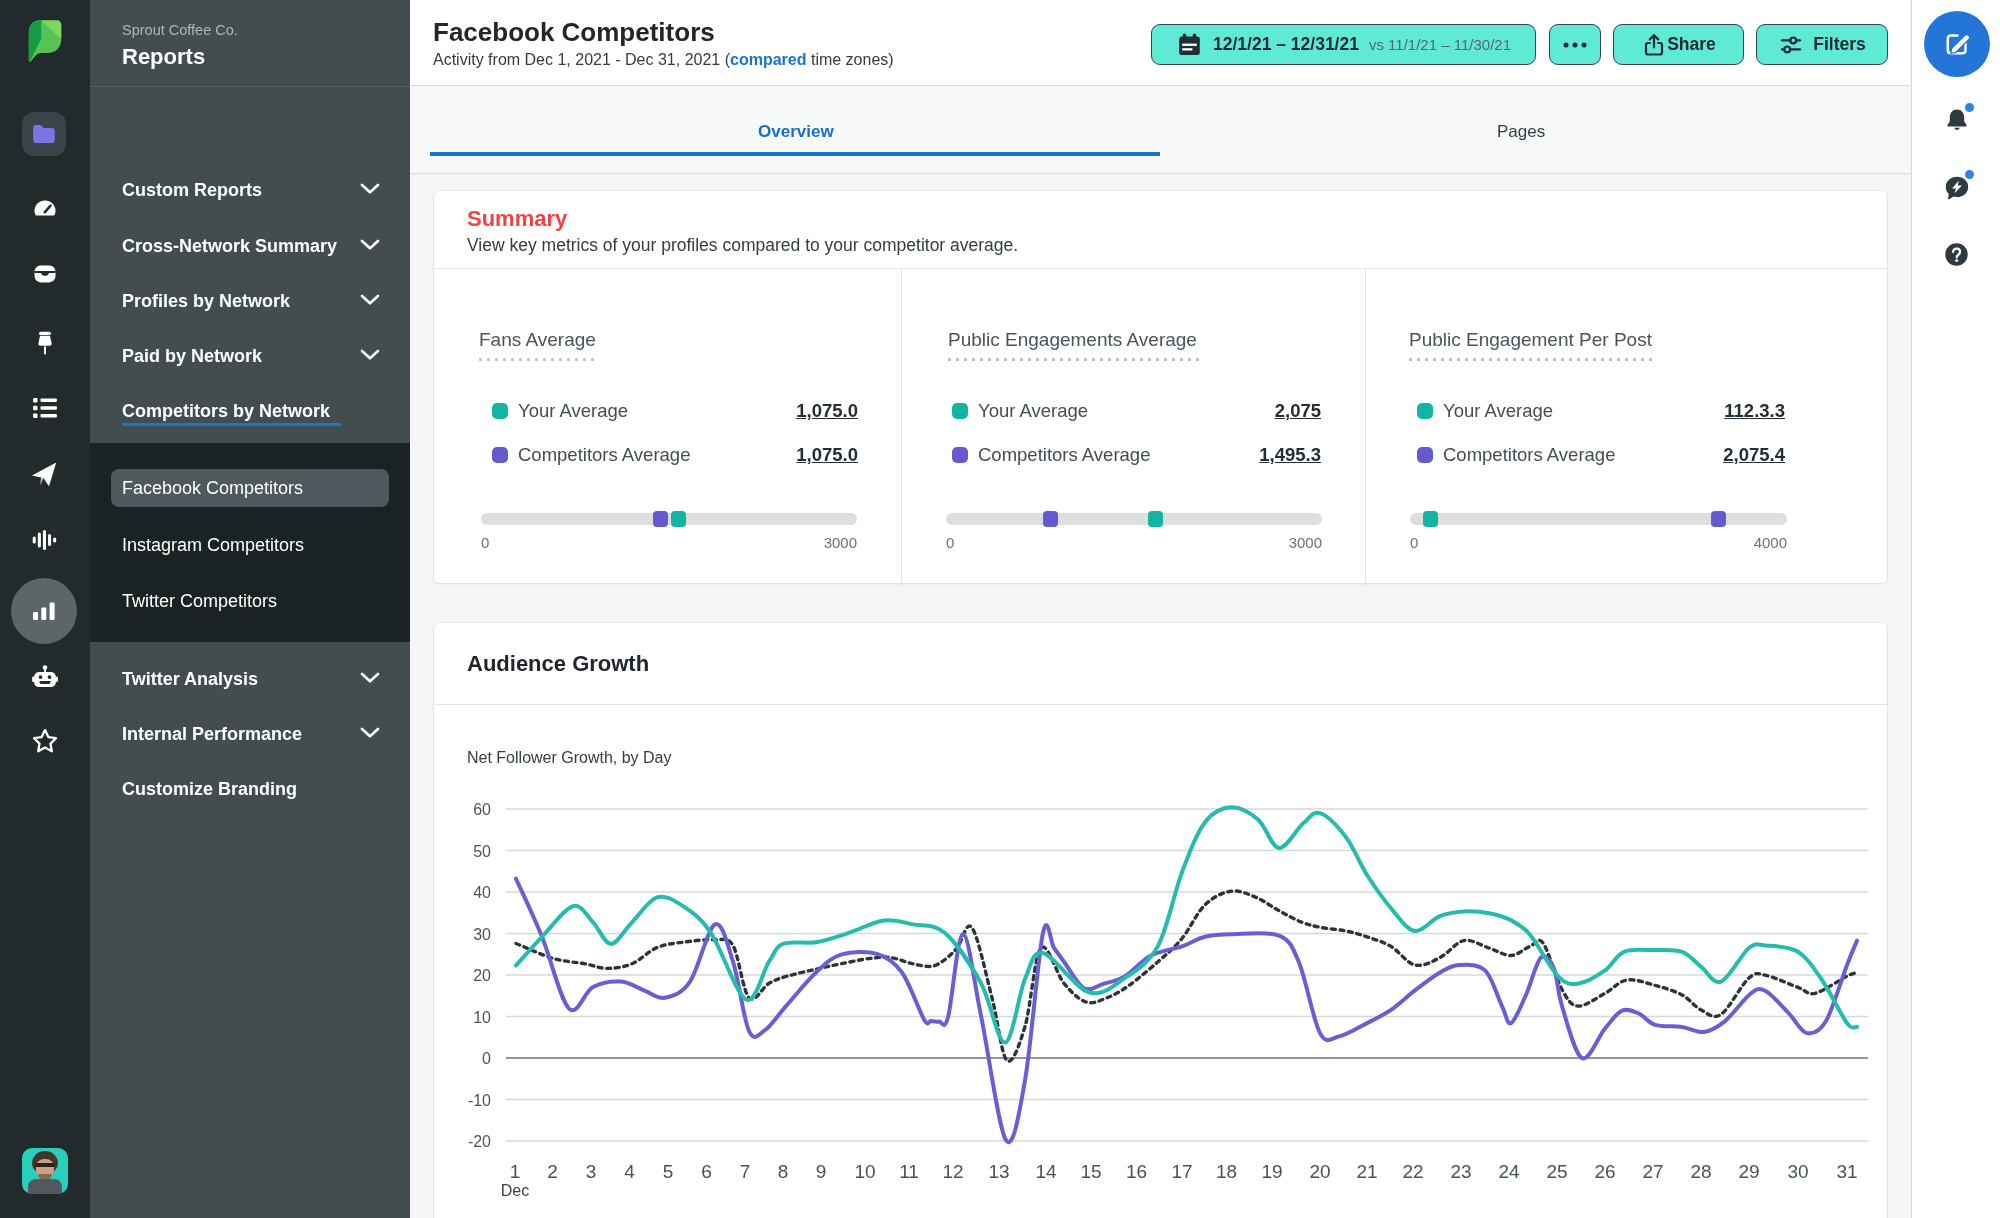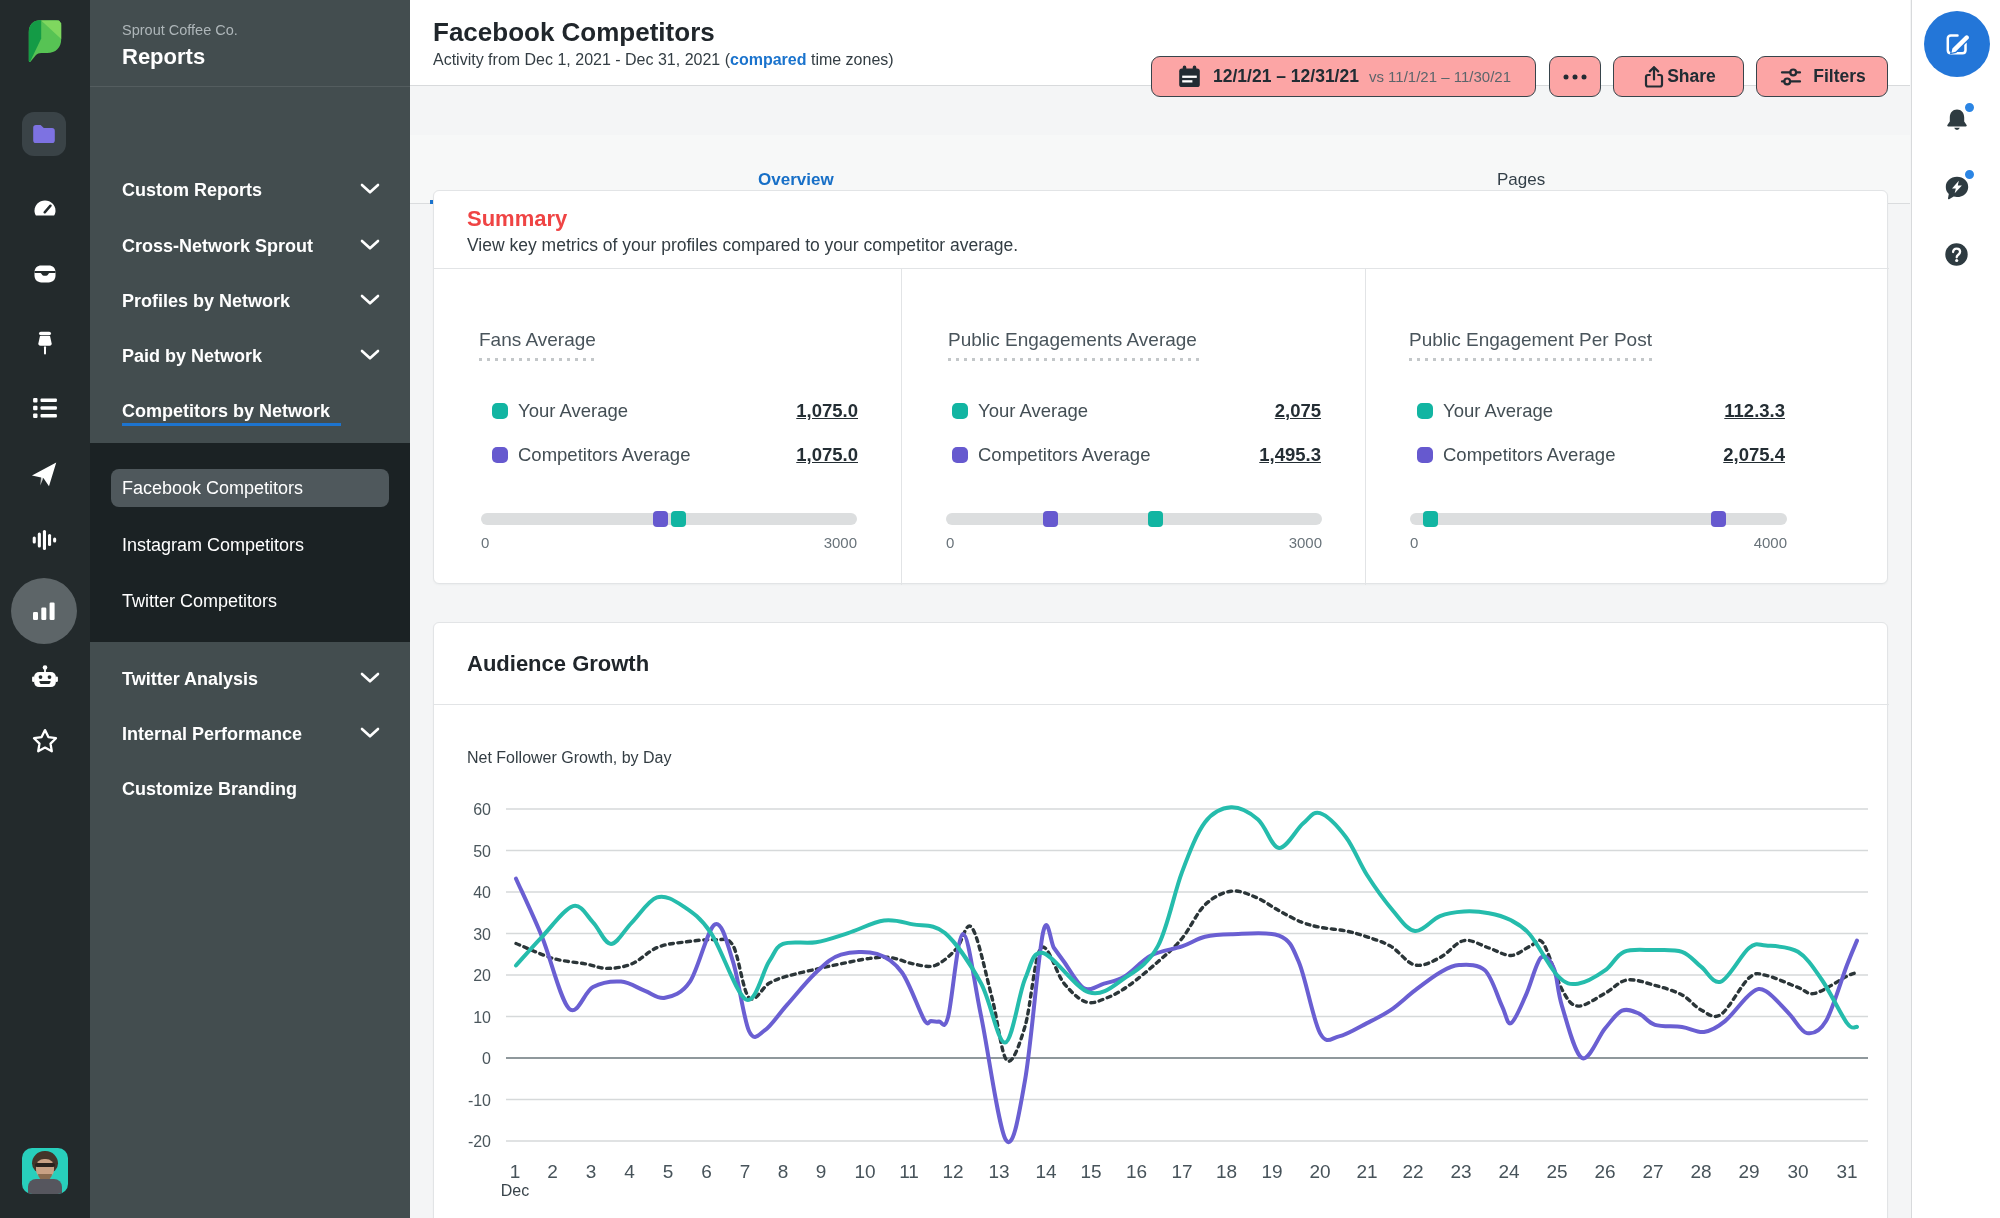--- a/index.html
+++ b/index.html
@@ -17,7 +17,7 @@
 #main { position:absolute; left:410px; top:0; width:1500px; height:1218px; background:#f4f5f6; }
 #mainhead { position:absolute; left:0; top:0; width:1500px; height:86px; background:#fff; border-bottom:1px solid #d8dadc; }
 #tabs { position:absolute; left:0; top:87px; width:1500px; height:69px; background:#f7f8f8; border-bottom:1px solid #dadcde;margin-top:48px; }
-.btn { position:absolute; top:24px; height:41px; border:1.7px solid #37444b; border-radius:9px; background:#fca5a5; display:flex; align-items:center; justify-content:center; font-size:17.5px; font-weight:bold; color:#222c33;margin-top:32px; }
+.btn { position:absolute; top:24px; height:41px; border:1.7px solid #37444b; border-radius:9px; background:#5eead4; display:flex; align-items:center; justify-content:center; font-size:17.5px; font-weight:bold; color:#222c33; }
 .card { position:absolute; background:#fff; border:1px solid #e2e4e6; border-radius:6px; box-shadow:0 1px 2px rgba(30,40,50,.04); }
 .sq { position:absolute; width:16px; height:16px; border-radius:5px; top:50%; transform:translateY(-50%); }
 .legrow { position:absolute; height:22px; font-size:18.5px; color:#434e54; }

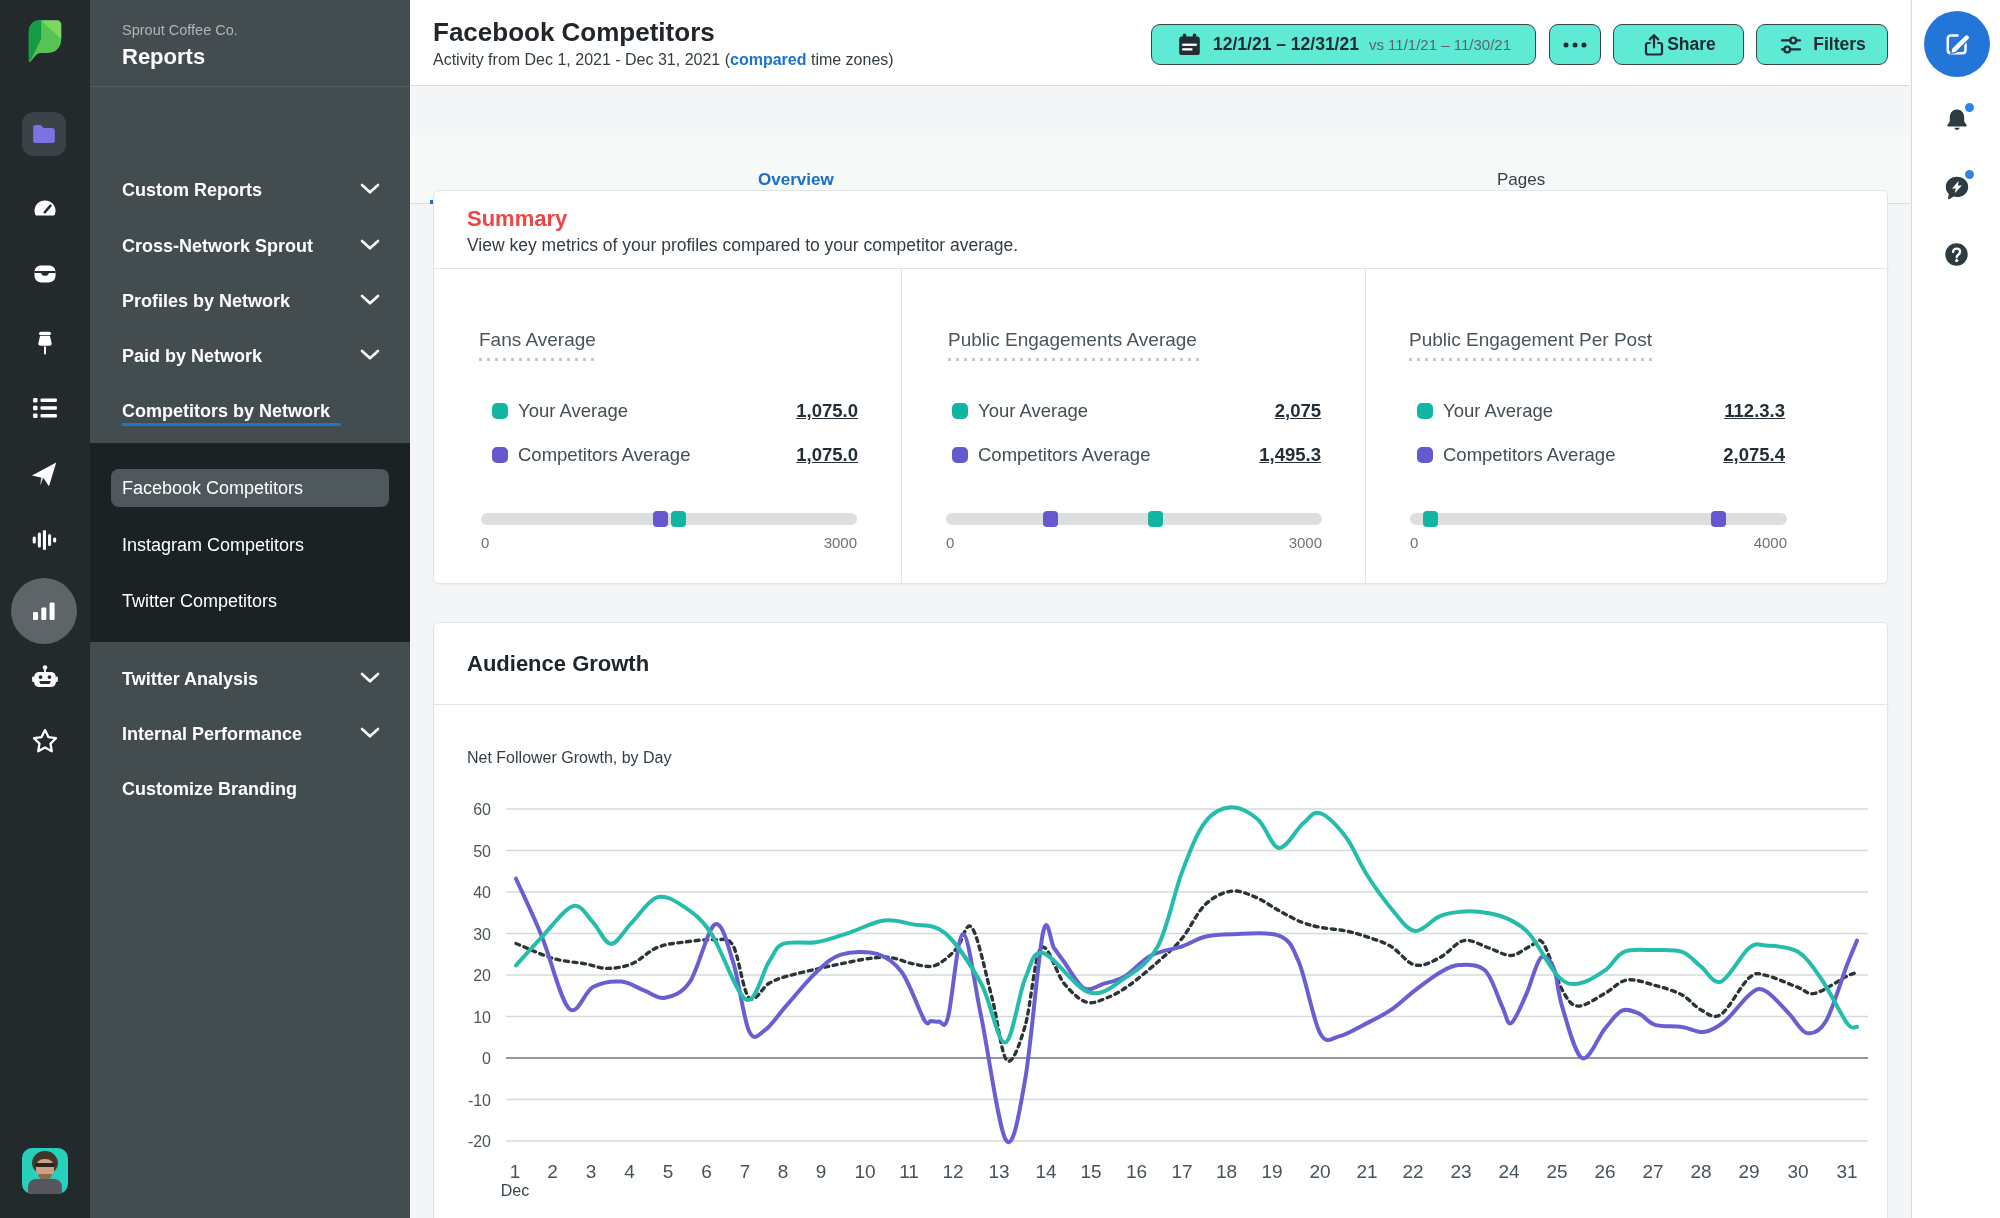--- a/index.html
+++ b/index.html
@@ -16,7 +16,7 @@
 .chev { position:absolute; left:269px; transform:translateY(-50%); }
 #main { position:absolute; left:410px; top:0; width:1500px; height:1218px; background:#f4f5f6; }
 #mainhead { position:absolute; left:0; top:0; width:1500px; height:86px; background:#fff; border-bottom:1px solid #d8dadc; }
-#tabs { position:absolute; left:0; top:87px; width:1500px; height:69px; background:#f7f8f8; border-bottom:1px solid #dadcde;margin-top:48px; }
+#tabs { position:absolute; left:0; top:87px; width:1500px; height:87px; background:#f7f8f8; border-bottom:1px solid #dadcde; }
 .btn { position:absolute; top:24px; height:41px; border:1.7px solid #37444b; border-radius:9px; background:#5eead4; display:flex; align-items:center; justify-content:center; font-size:17.5px; font-weight:bold; color:#222c33; }
 .card { position:absolute; background:#fff; border:1px solid #e2e4e6; border-radius:6px; box-shadow:0 1px 2px rgba(30,40,50,.04); }
 .sq { position:absolute; width:16px; height:16px; border-radius:5px; top:50%; transform:translateY(-50%); }

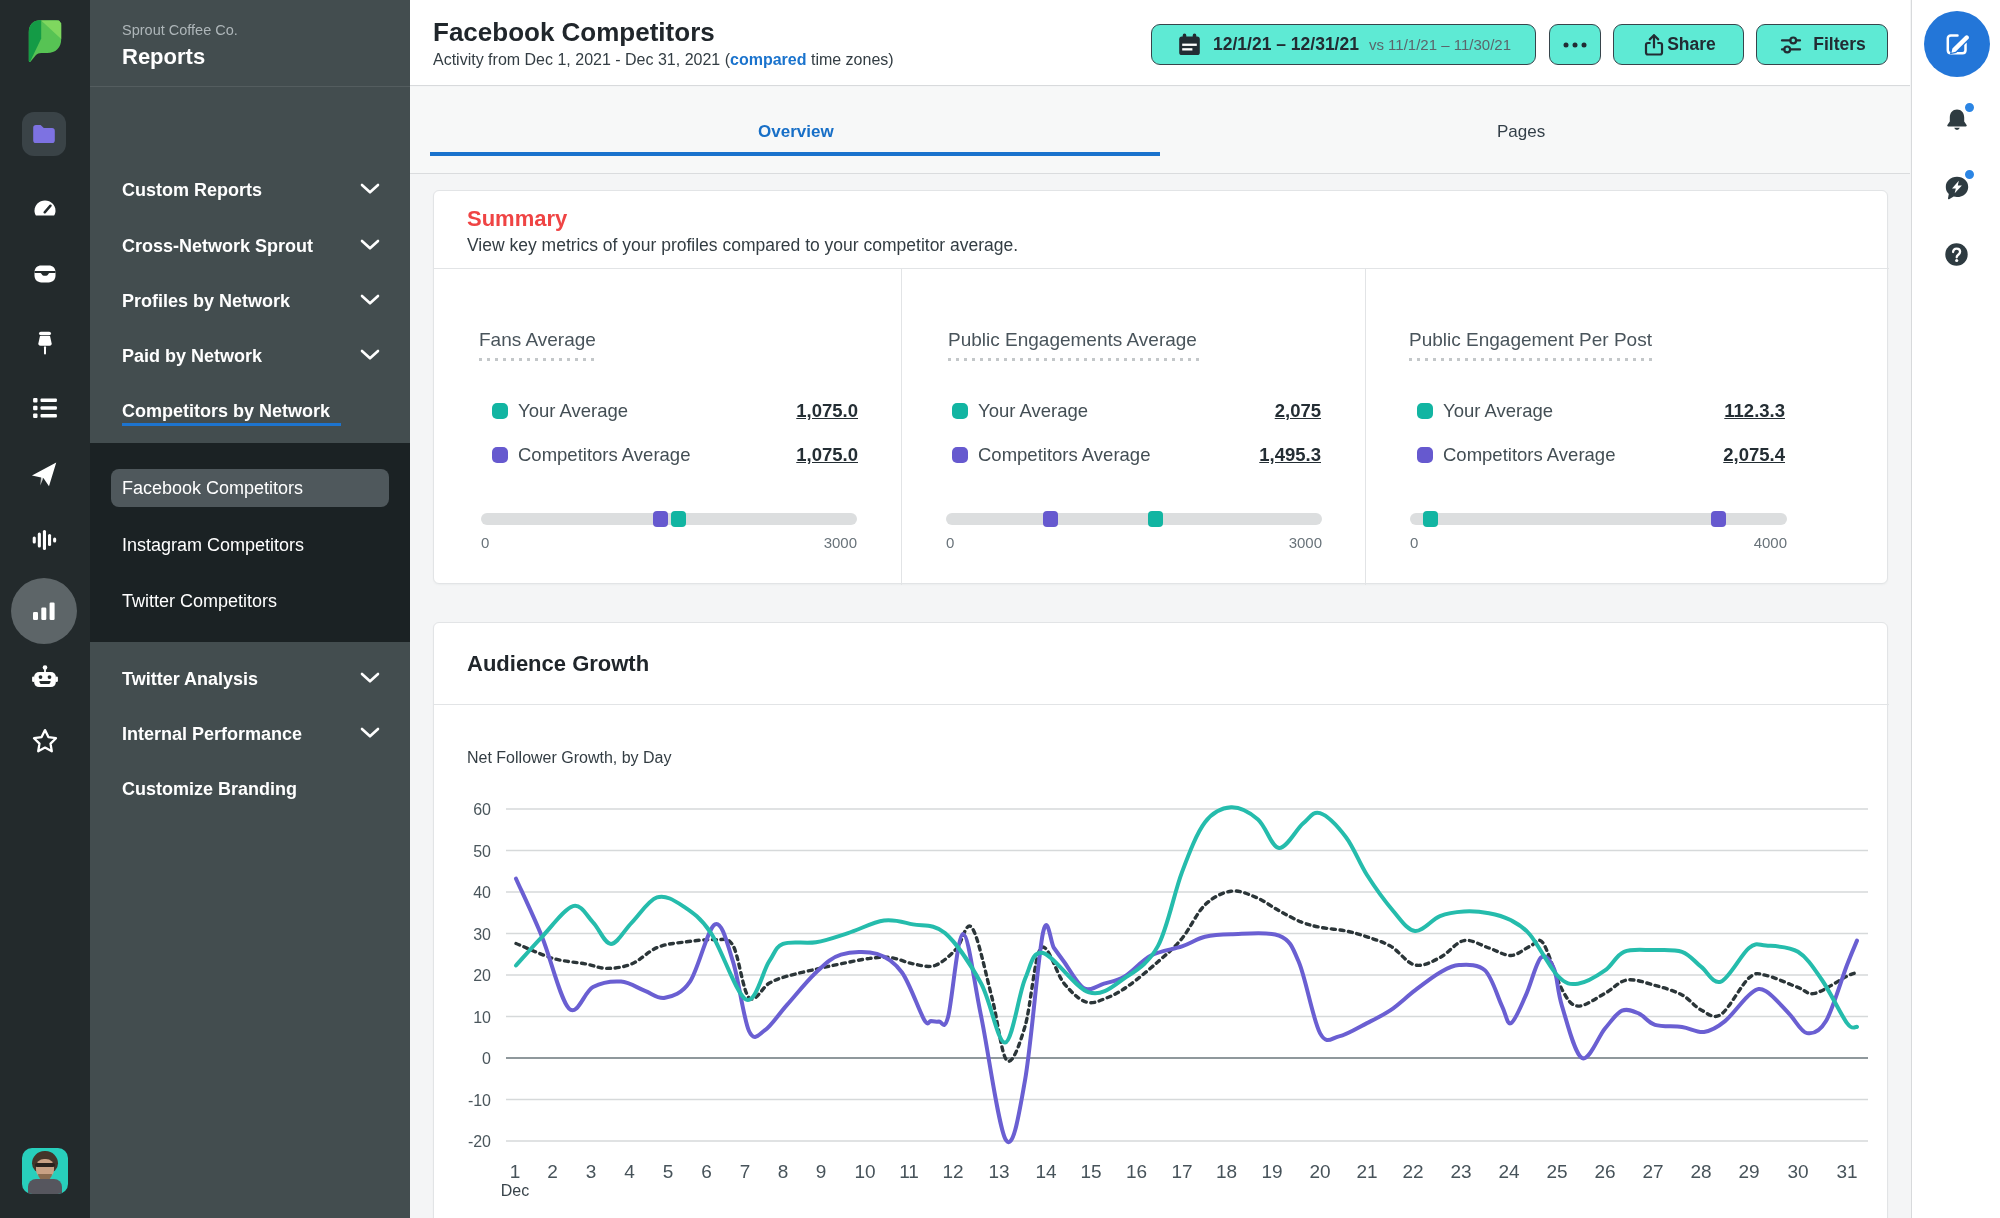--- a/index.html
+++ b/index.html
@@ -113,7 +113,7 @@
     <div class="chev" style="top:190px"><svg width="22" height="13" viewBox="0 0 22 13">
         <path d="M3 3 L11 10.3 L19 3" fill="none" stroke="#fff" stroke-width="2.6" stroke-linecap="round" stroke-linejoin="round"></path>
       </svg></div>
-  <div class="nav" style="top:246px">Cross-Network Sprout</div>
+  <div class="nav" style="top:246px">Cross-Network Summary</div>
     <div class="chev" style="top:246px"><svg width="22" height="13" viewBox="0 0 22 13">
         <path d="M3 3 L11 10.3 L19 3" fill="none" stroke="#fff" stroke-width="2.6" stroke-linecap="round" stroke-linejoin="round"></path>
       </svg></div>

